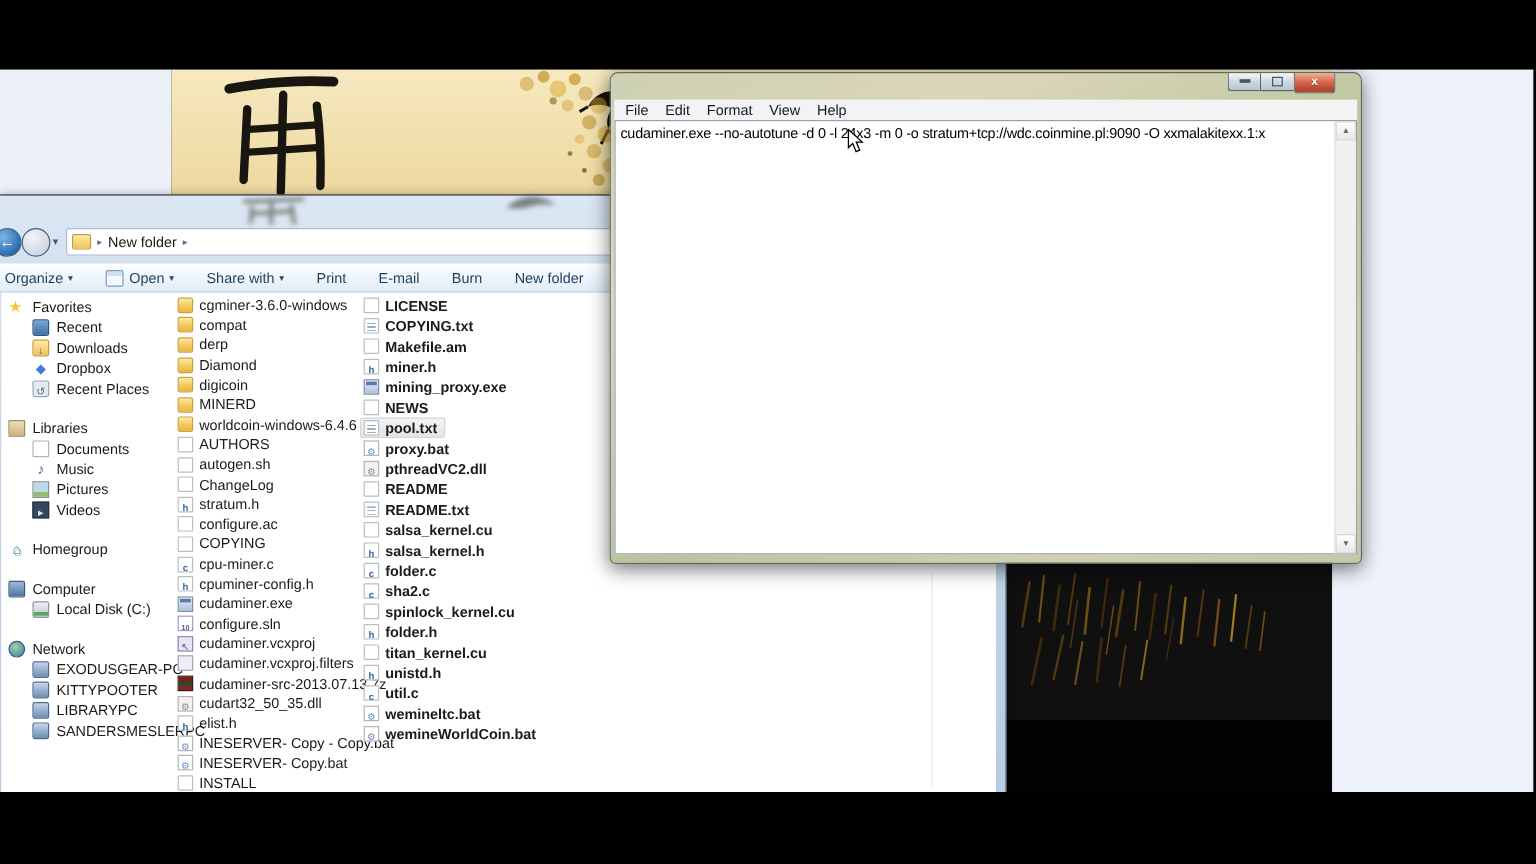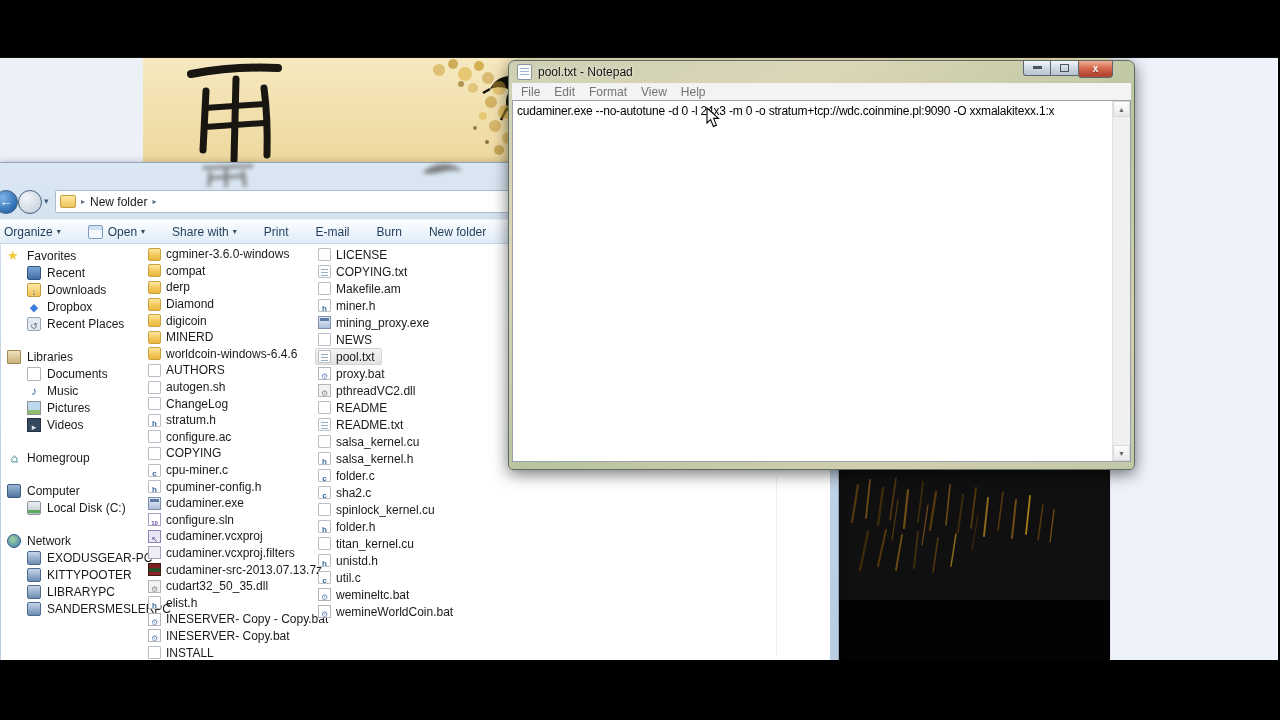--- a/index.html
+++ b/index.html
@@ -647,10 +647,6 @@
   </div>
 
   <div id="notepad" class="abs z5">
-    <div id="np-title" class="abs">
-      <span id="np-icon"></span>
-      <span id="np-title-text">pool.txt - Notepad</span>
-    </div>
     <div id="np-buttons">
       <div id="np-min" class="np-btn"><span id="np-minbar"></span></div>
       <div id="np-max" class="np-btn"><span class="maxbox"></span></div>

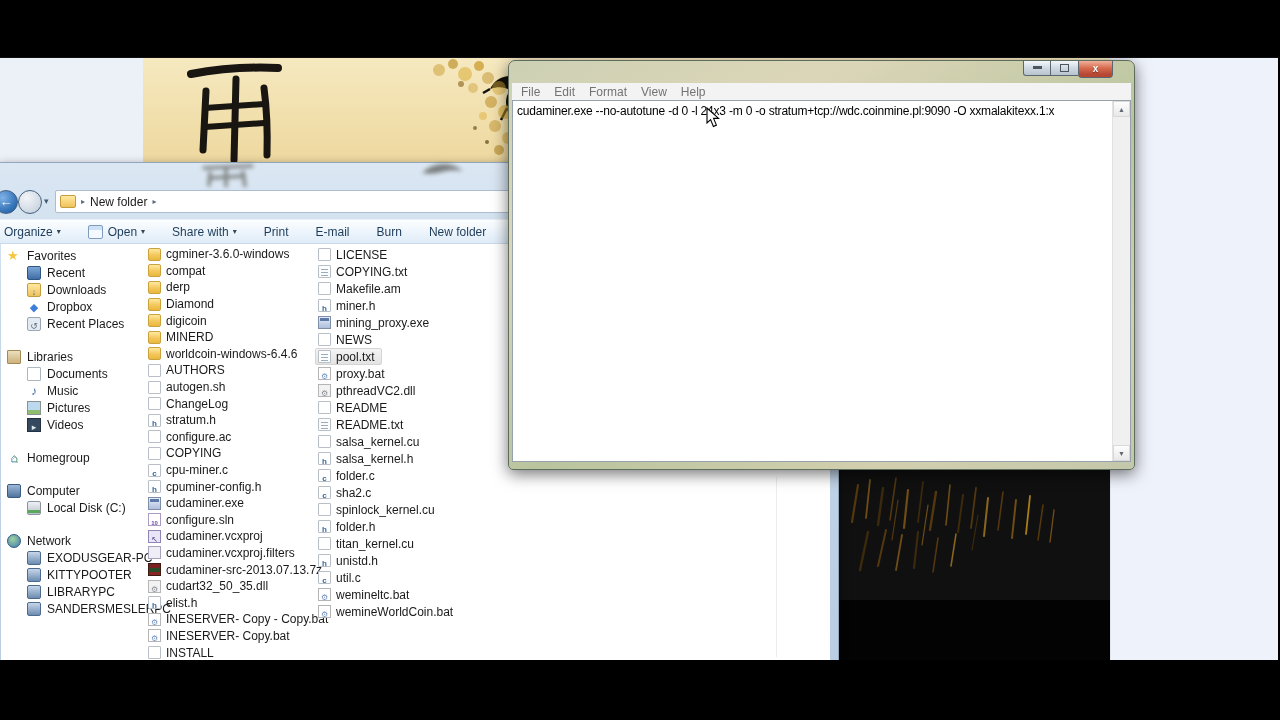--- a/index.html
+++ b/index.html
@@ -136,7 +136,7 @@
   #np-minbar{display:inline-block;width:9px;height:3px;background:#4a5560;margin-bottom:1px;}
   #np-menu{left:3px;top:22px;right:3px;height:17px;background:#f3f3f3;border-bottom:1px solid #e0e0e0;
      display:flex;align-items:center;padding-left:2px;}
-  .menu-item{padding:0 7px;color:#737373;cursor:default;}
+  .menu-item{padding:0 7px;color:#0f172a;cursor:default;}
   #np-text{left:3px;top:39px;right:3px;bottom:7px;background:#fff;border:1px solid #97a1ab;box-sizing:border-box;}
   #np-line{position:absolute;left:4px;top:3px;right:22px;font-size:12px;color:#000;
      white-space:nowrap;overflow:hidden;letter-spacing:-0.2px;}

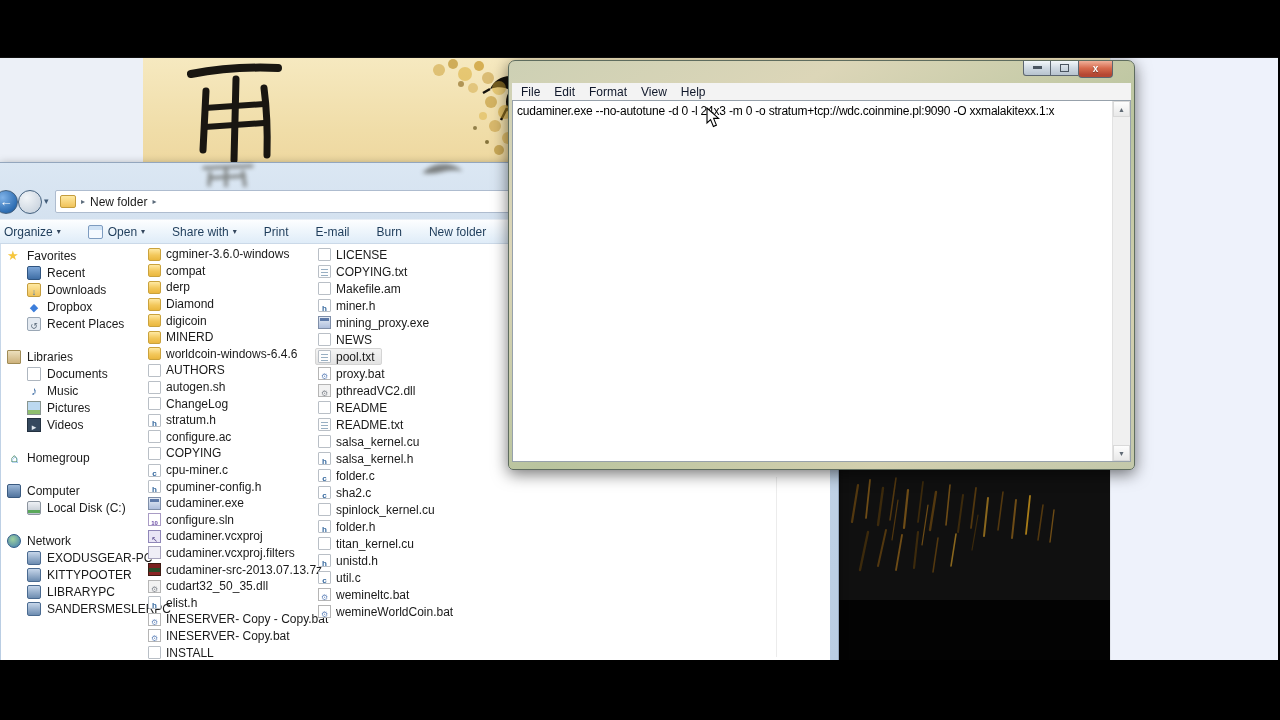--- a/index.html
+++ b/index.html
@@ -88,7 +88,7 @@
   
   .filecol{top:2px;bottom:0;display:flex;flex-direction:column;}
   #filecol1{left:144px;width:160px;}
-  #filecol2{left:314px;width:150px;}
+  #filecol2{left:299px;width:150px;font-weight:bold;}
   .file-row{display:flex;align-items:center;height:17px;width:max-content;padding:0 6px 0 2px;
      white-space:nowrap;cursor:default;border:1px solid transparent;box-sizing:border-box;border-radius:2px;justify-content:space-between;}
   .file-row.selected{background:linear-gradient(180deg,#f4f4f4,#e3e3e3);border-color:#d4d4d4;}

